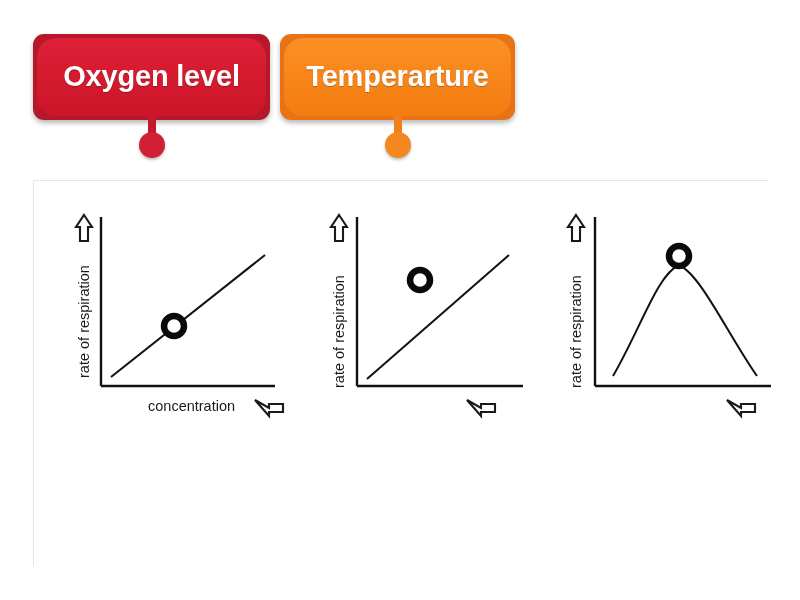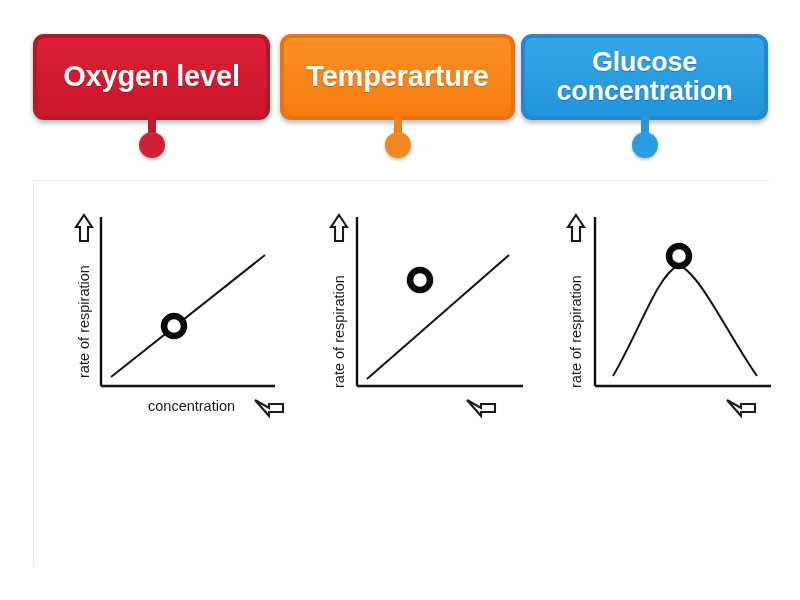--- a/index.html
+++ b/index.html
@@ -40,7 +40,7 @@
   .card-inner {
     width: 100%;
     height: 100%;
-    border-radius: 8px;
+    border-radius: 19px;
     display: flex;
     align-items: center;
     justify-content: center;

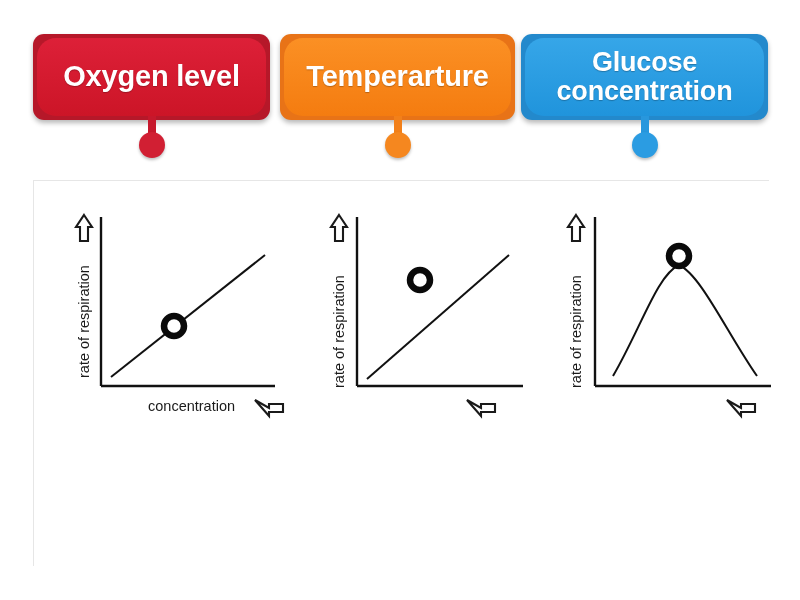--- a/index.html
+++ b/index.html
@@ -137,15 +137,6 @@
     </div>
   </div>
 
-  <div class="card-wrap" id="card-glucose" style="left:521px;">
-    <div class="card" style="width:247px;height:86px;">
-      <div class="card-inner">
-        <span class="card-label" style="font-size:27px;">Glucose concentration</span>
-      </div>
-      <div class="pin-stem"></div>
-      <div class="pin-dot"></div>
-    </div>
-  </div>
 
 </div>
 

